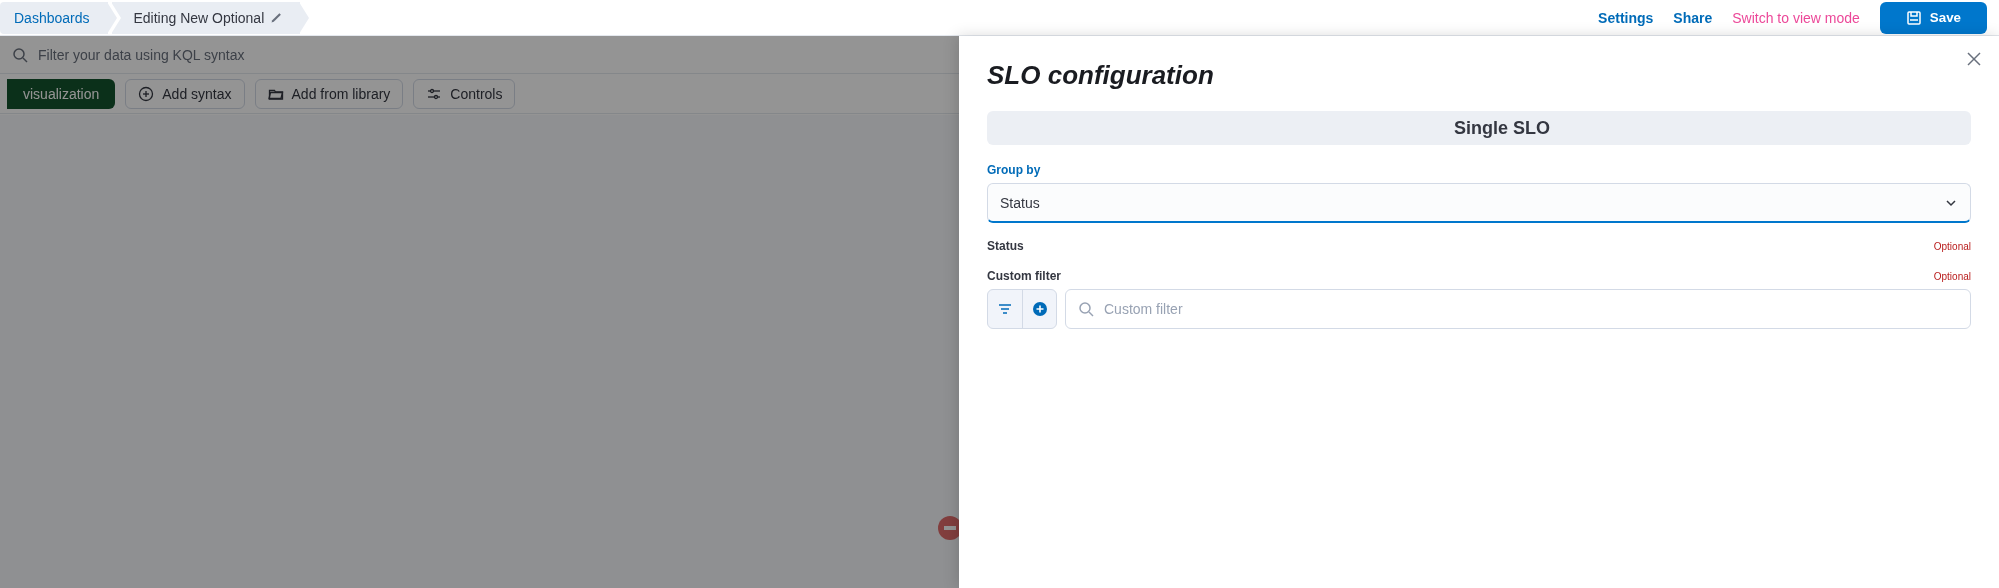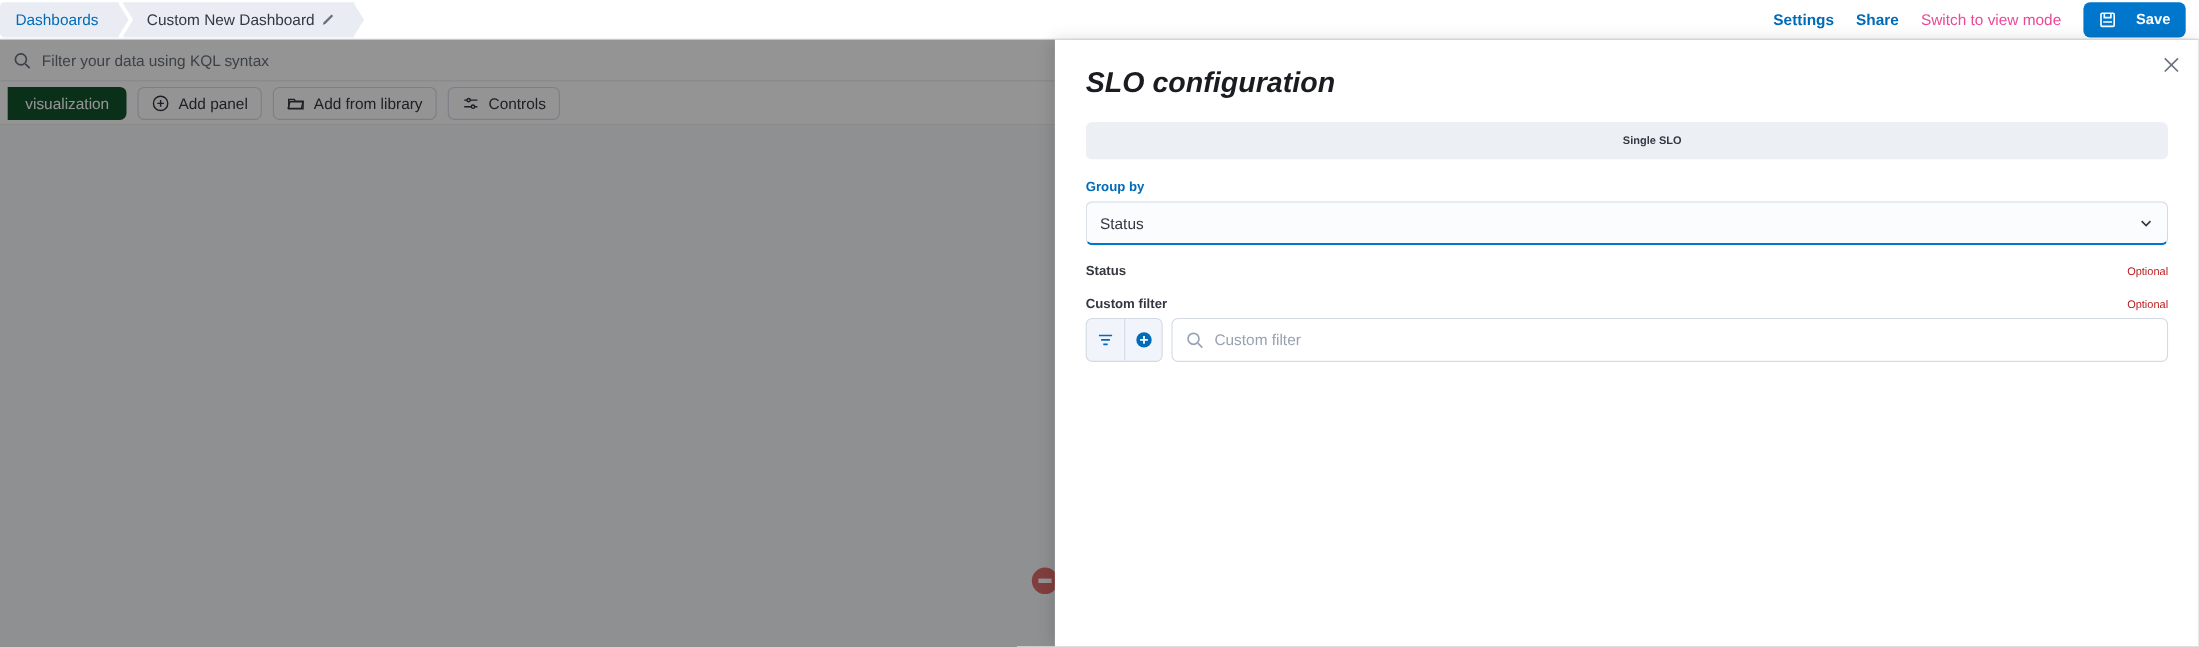--- a/index.html
+++ b/index.html
@@ -82,7 +82,7 @@
         <span>Dashboards</span>
       </div>
       <div class="bc bc-second">
-        <span>Custom New Dashboard</span>
+        <span>Editing New Optional</span>
         <svg class="icon pencil" width="12" height="12" viewBox="0 0 16 16">
             <path d="M12.5 1.5l2 2L5 13l-3 1 1-3 9.5-9.5z"></path>
           </svg>

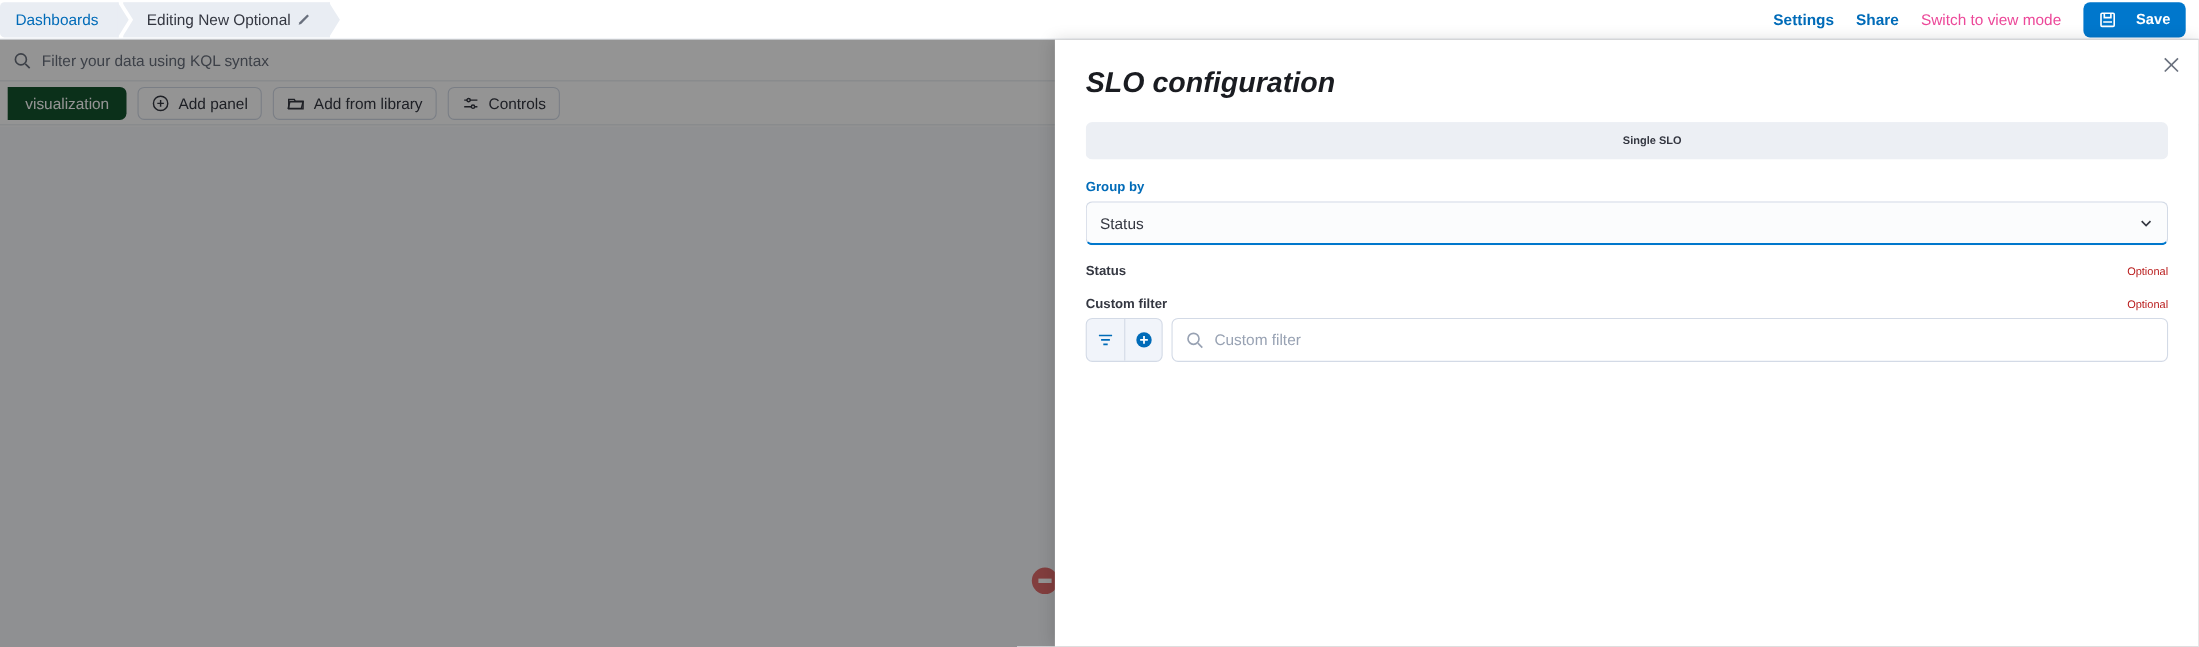--- a/index.html
+++ b/index.html
@@ -20,7 +20,7 @@
   .top-actions { display: flex; align-items: center; gap: 20px; }
   .top-link { color: #006bb8; font-weight: 600; cursor: pointer; }
   .top-link.disabled { color: #ec4899; cursor: default; font-weight: 400; }
-  .save-btn { background: #07c; color: #fff; border: none; border-radius: 6px; height: 32px; padding: 0 14px; display: flex; align-items: center; gap: 18px; font-weight: 600; cursor: pointer; }
+  .save-btn { background: #07c; color: #fff; border: none; border-radius: 6px; height: 32px; padding: 0 26px; display: flex; align-items: center; gap: 8px; font-weight: 600; cursor: pointer; }
   .save-btn svg { stroke: #fff; }
 
   

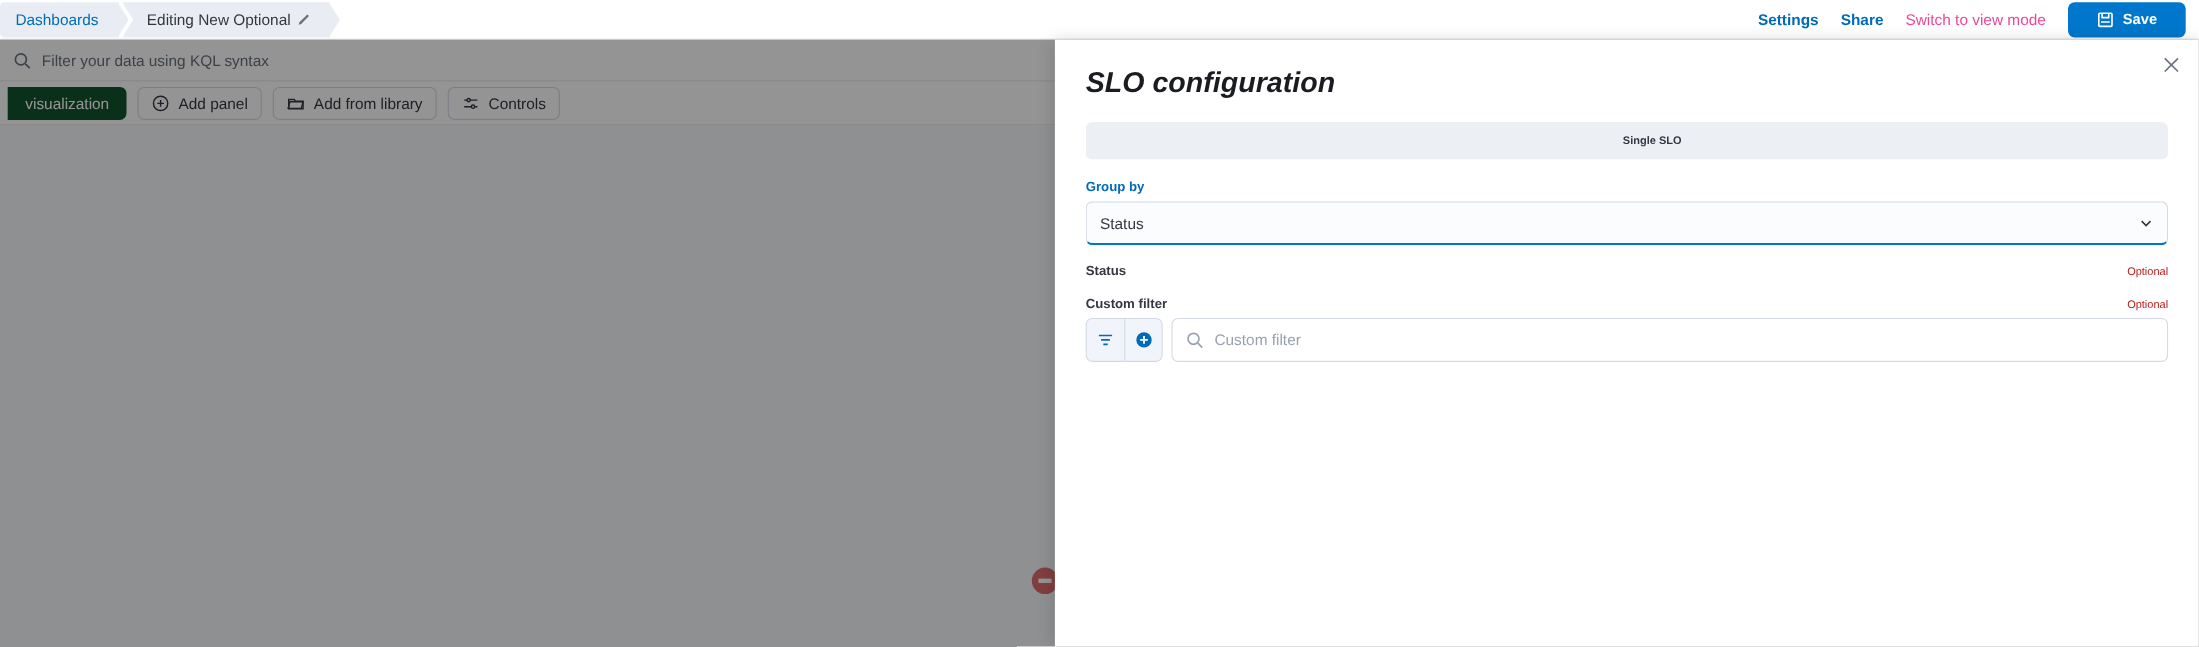--- a/index.html
+++ b/index.html
@@ -123,7 +123,7 @@
           <line x1="8" y1="5" x2="8" y2="11"></line>
           <line x1="5" y1="8" x2="11" y2="8"></line>
         </svg>
-      <span>Add panel</span>
+      <span>Add syntax</span>
     </button>
     <button class="tool-btn">
       <svg class="icon" width="16" height="16" viewBox="0 0 16 16" fill="none" stroke="#343741" stroke-width="1.3">

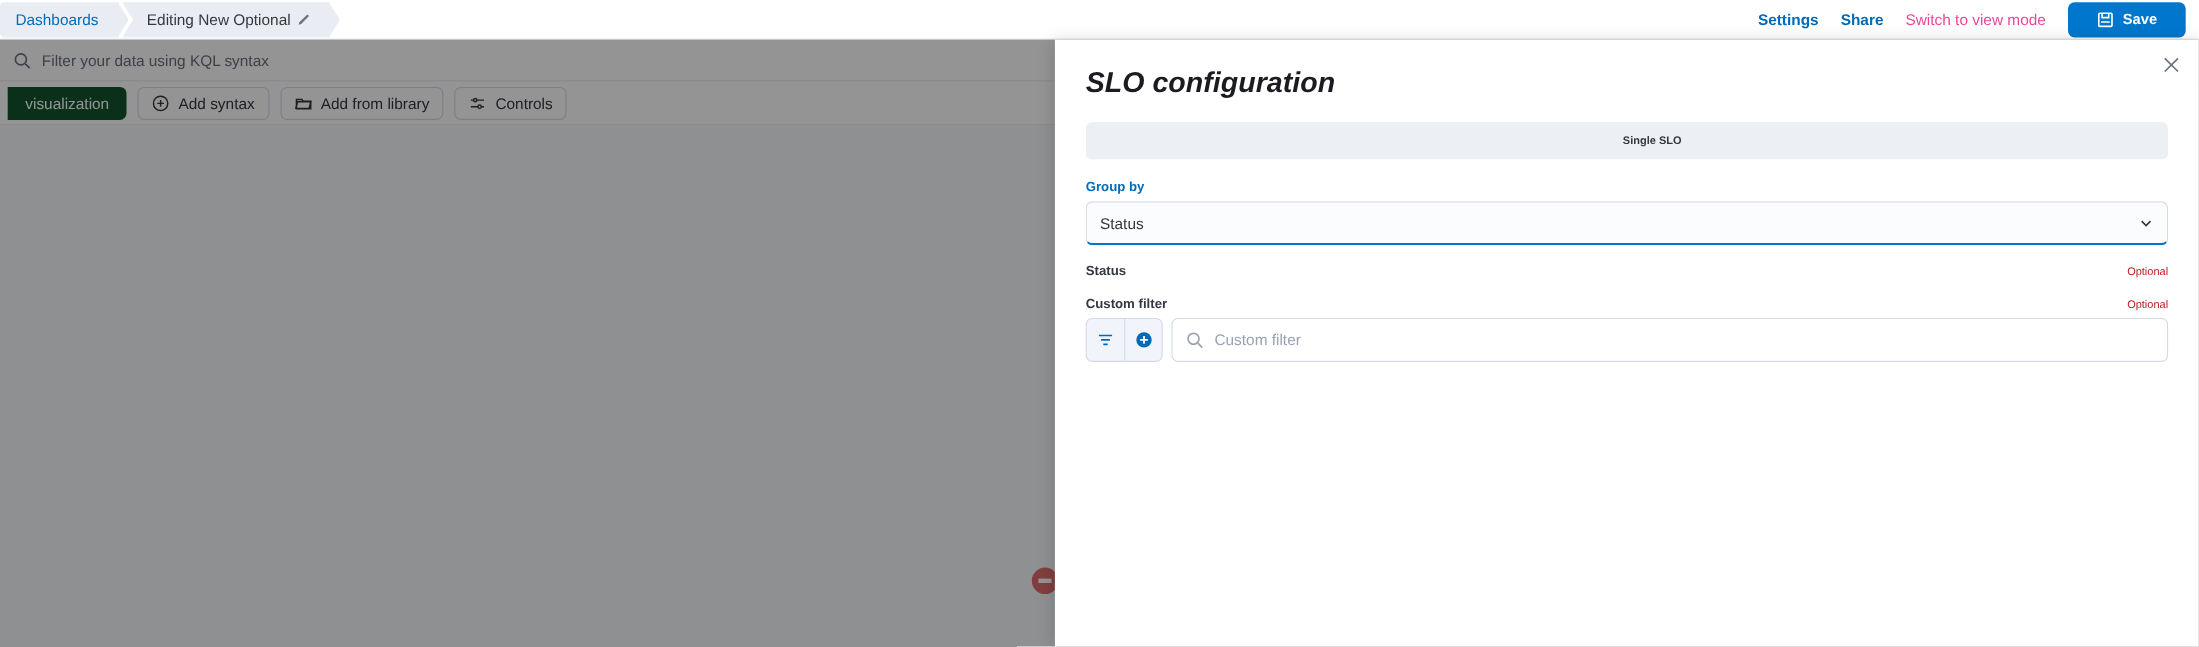--- a/index.html
+++ b/index.html
@@ -46,7 +46,7 @@
   .close-x { position: absolute; top: 10px; right: 12px; cursor: pointer; color: #69707d; padding: 6px; }
   .flyout h2 { font-size: 26px; font-weight: 700; margin-bottom: 20px; font-style: italic; }
   .segmented { display: flex; border-radius: 6px; overflow: hidden; margin-bottom: 18px; }
-  .seg { flex: 1; height: 34px; display: flex; align-items: center; justify-content: center; font-size: 10px; font-weight: 600; cursor: pointer; padding-left: 46px; }
+  .seg { flex: 1; height: 34px; display: flex; align-items: center; justify-content: center; font-size: 18px; font-weight: 600; cursor: pointer; padding-left: 46px; }
   .seg.inactive { background: #eceff4; color: #343741; }
   .seg.active { background: #69707d; color: #fff; }
 

